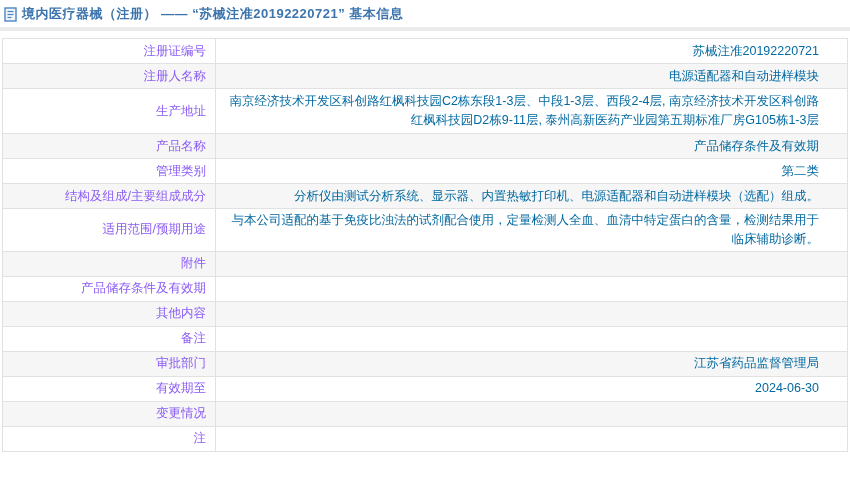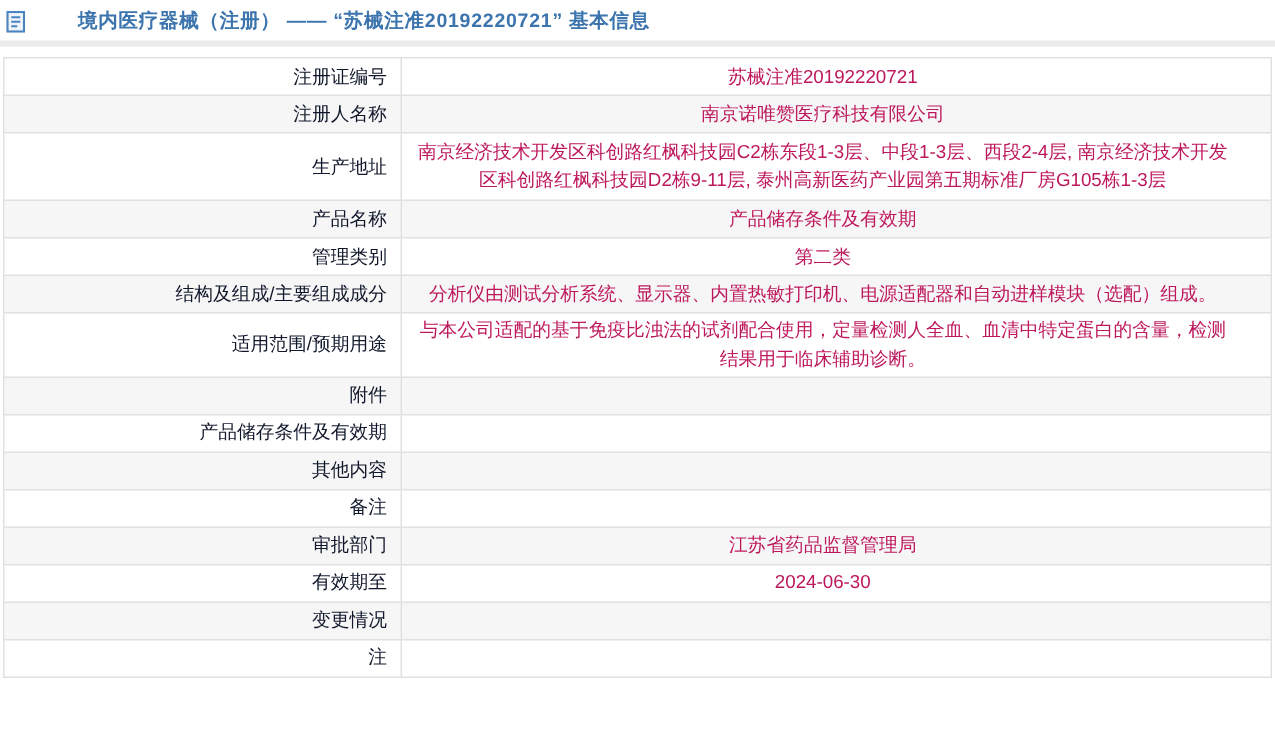--- a/index.html
+++ b/index.html
@@ -27,7 +27,6 @@
     color: #3c74ad;
     letter-spacing: 0.5px;
     white-space: nowrap;
-    margin-left: 30px;
   }
 
   

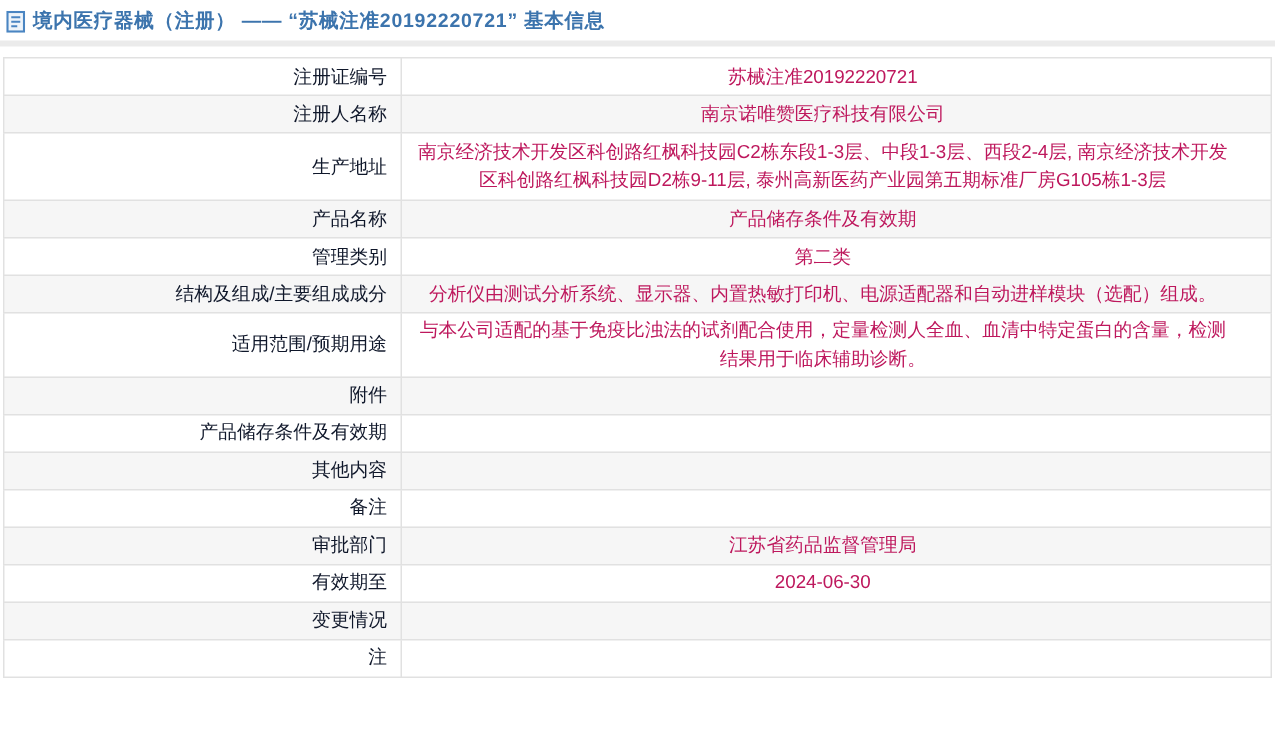--- a/index.html
+++ b/index.html
@@ -44,11 +44,11 @@
     vertical-align: middle;
   }
   .info-table th {
-    width: 265px;
+    width: 213px;
     text-align: right;
     padding: 2px 9px 2px 2px;
     font-weight: normal;
-    color: #0f172a;
+    color: #8b5cf6;
     white-space: nowrap;
   }
   .info-table td {

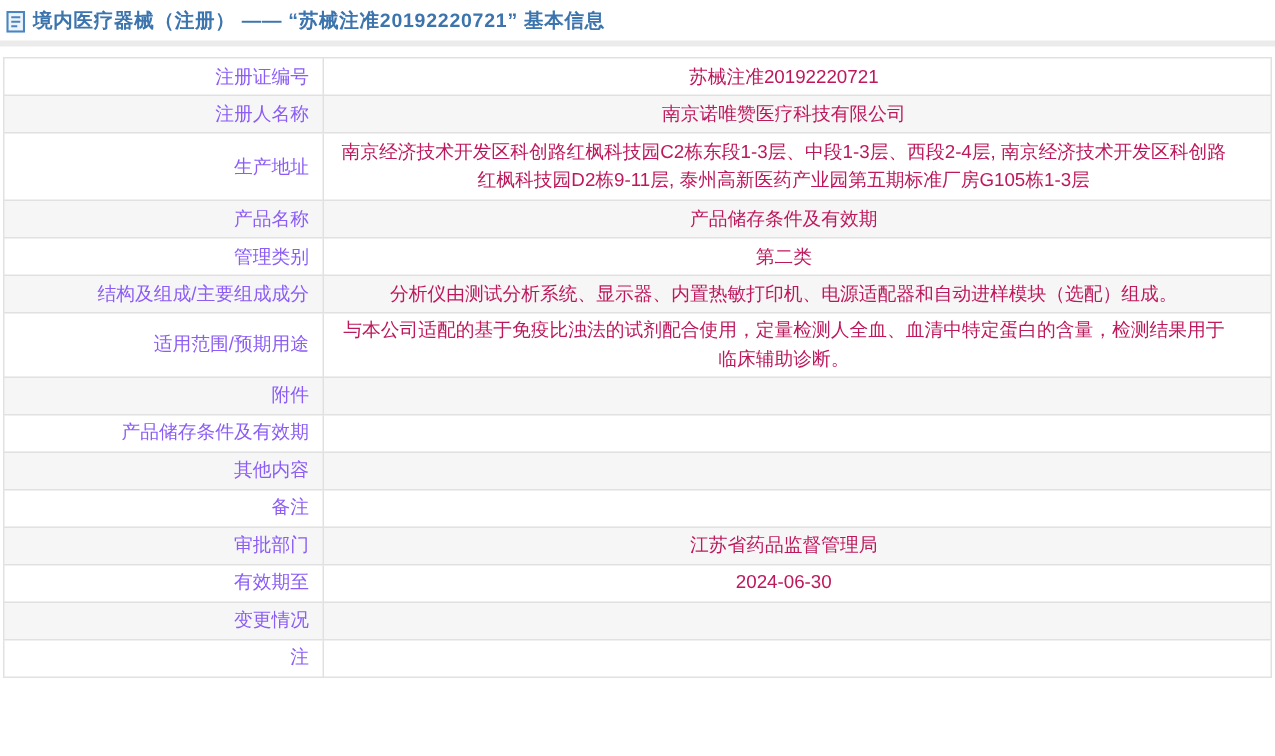--- a/index.html
+++ b/index.html
@@ -53,8 +53,8 @@
   }
   .info-table td {
     padding: 2px 28px 2px 10px;
-    color: #be185d;
-    text-align: center;
+    color: #0369a1;
+    text-align: right;
     word-break: break-all;
   }
   .info-table tr:nth-child(even) { background: #f6f6f6; }

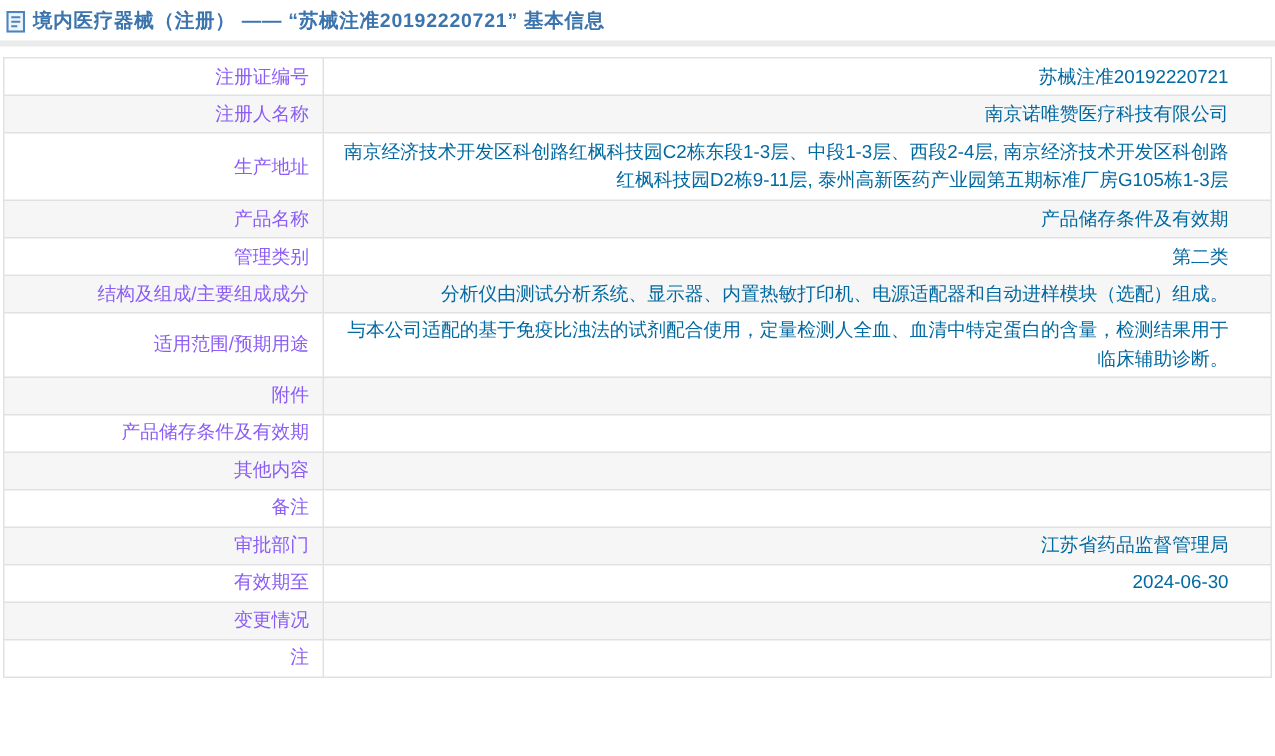--- a/index.html
+++ b/index.html
@@ -86,7 +86,7 @@
         </tr>
         <tr>
           <th>注册人名称</th>
-          <td>南京诺唯赞医疗科技有限公司</td>
+          <td>电源适配器和自动进样模块</td>
         </tr>
         <tr class="tall">
           <th>生产地址</th>

